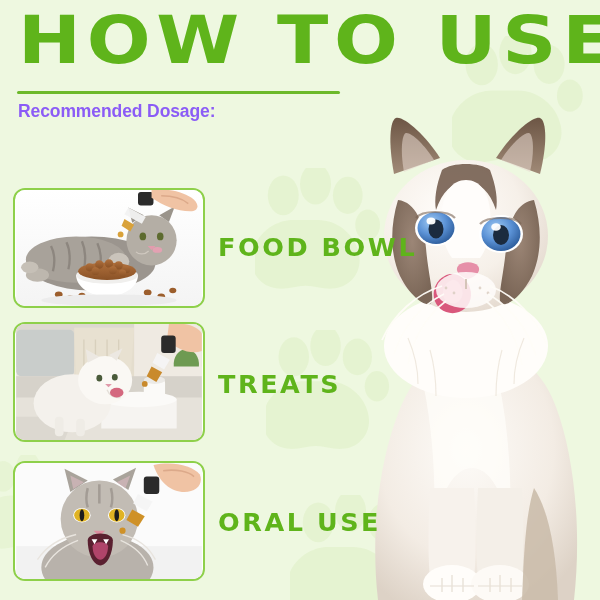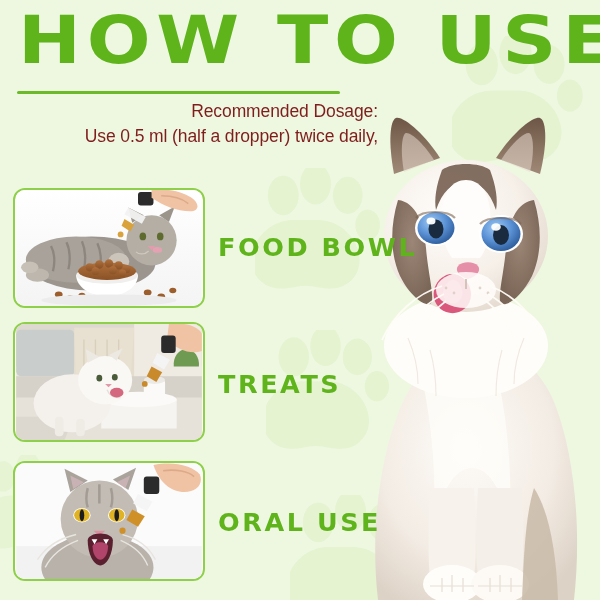--- a/index.html
+++ b/index.html
@@ -9,7 +9,7 @@
     font-family:"Liberation Sans",sans-serif;
     position:relative;
   }
-  #poster{position:absolute;inset:0;width:600px;height:600px;overflow:hidden;background:#eef8e0;text-align:right;}
+  #poster{position:absolute;inset:0;width:600px;height:600px;overflow:hidden;background:#eef8e0;}
 
   
   .paws{position:absolute;inset:0;z-index:0;pointer-events:none;}

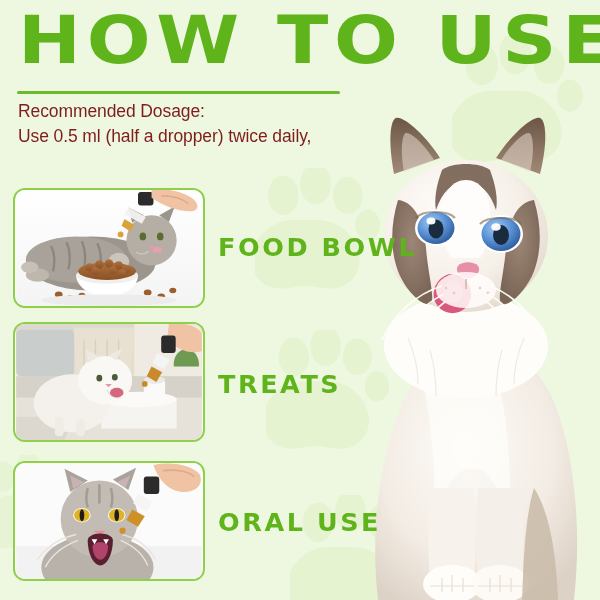--- a/index.html
+++ b/index.html
@@ -37,7 +37,7 @@
   
   .dosage{
     position:absolute;left:18px;top:99px;z-index:3;
-    color:#7f1d1d;font-size:17.5px;line-height:24.5px;font-weight:normal;
+    color:#8b5cf6;font-size:17.5px;line-height:24.5px;font-weight:bold;
     font-family:"Liberation Sans",sans-serif;
     width:360px;letter-spacing:-0.1px;
   }

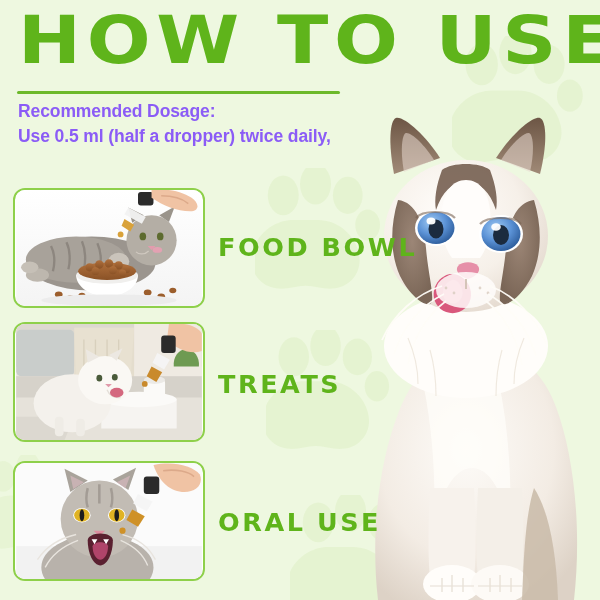--- a/index.html
+++ b/index.html
@@ -239,7 +239,6 @@
 
   <div class="dosage">
     <div>Recommended Dosage:</div>
-    <div>Use 0.5 ml (half a dropper) twice daily,</div>
   </div>
 
   <div class="thumb" id="thumb0">

